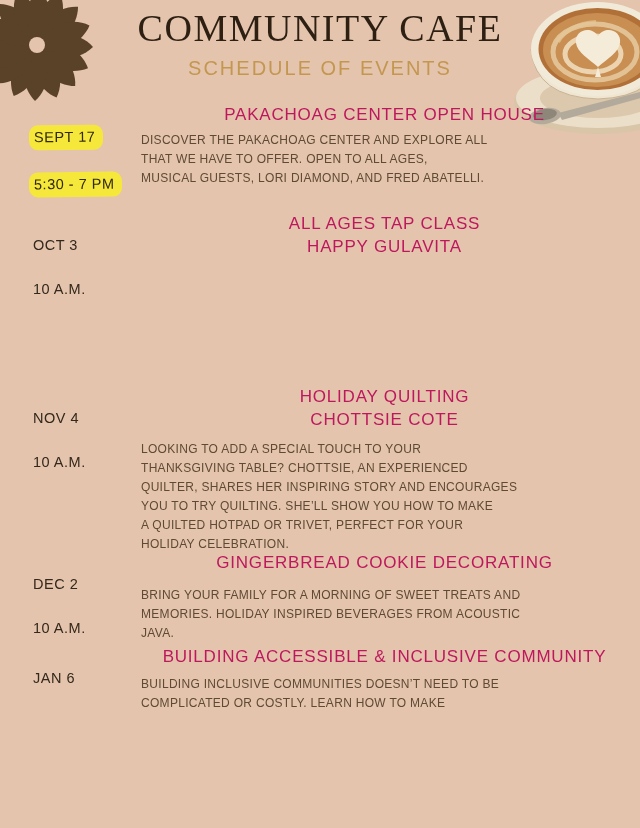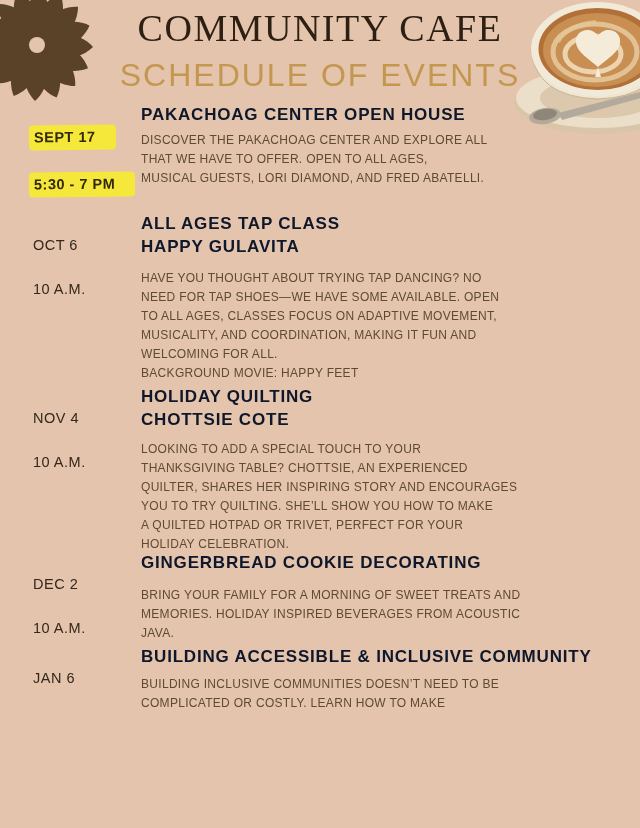--- a/index.html
+++ b/index.html
@@ -21,7 +21,7 @@
   }
   .page-subtitle{
     position:absolute;top:57px;left:0;right:0;text-align:center;
-    font-size:32px;letter-spacing:2px;color:#c49750;font-weight:500;
+    font-size:20px;letter-spacing:2px;color:#c49750;font-weight:500;
   }
   .cup{position:absolute;left:498px;top:-6px;}
 

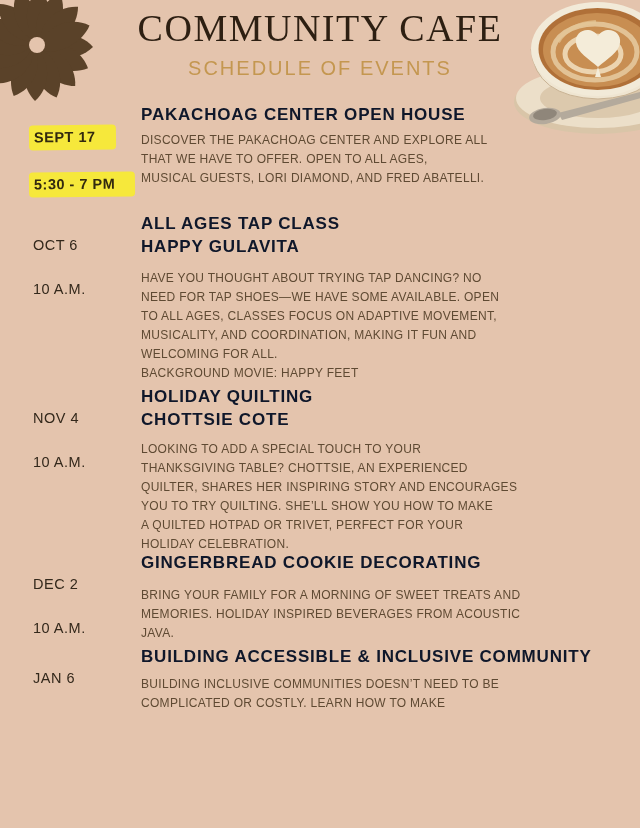--- a/index.html
+++ b/index.html
@@ -41,7 +41,7 @@
   .event-body{flex:1;padding-right:12px;}
   .event-title,.event-speaker{
     font-size:17px;line-height:23px;letter-spacing:.8px;
-    color:#0f172a;font-weight:700;
+    color:#be185d;font-weight:400;text-align:center;
   }
   .event-desc{
     font-size:12px;line-height:19px;letter-spacing:.3px;

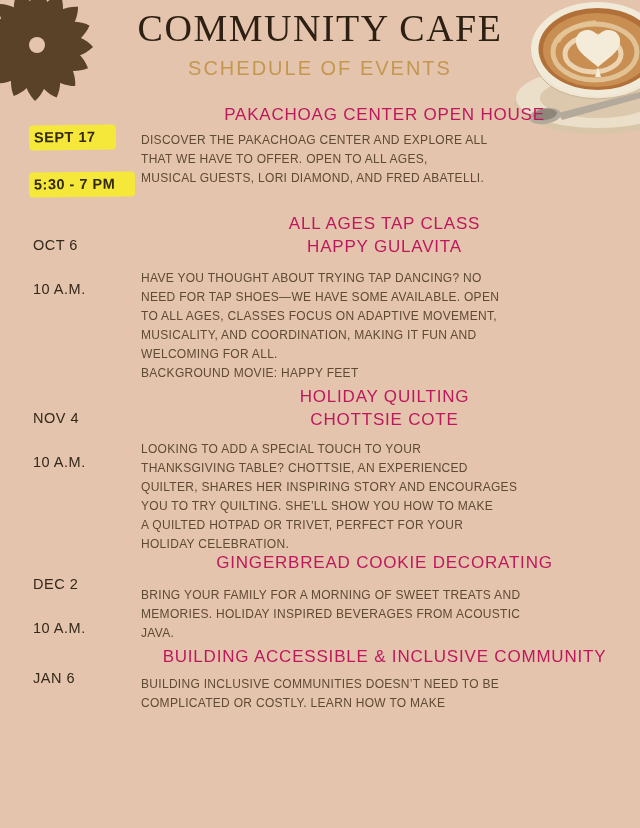--- a/index.html
+++ b/index.html
@@ -34,9 +34,8 @@
   }
   .event-date .hl{
     display:inline-block;background:#f6e83b;color:#32290f;
-    padding:1px 20px 2px 5px;margin-left:-4px;border-radius:4px;
+    padding:1px 8px 2px 5px;margin-left:-4px;border-radius:9px;
     transform:rotate(-.6deg);
-    font-weight:bold;
   }
   .event-body{flex:1;padding-right:12px;}
   .event-title,.event-speaker{

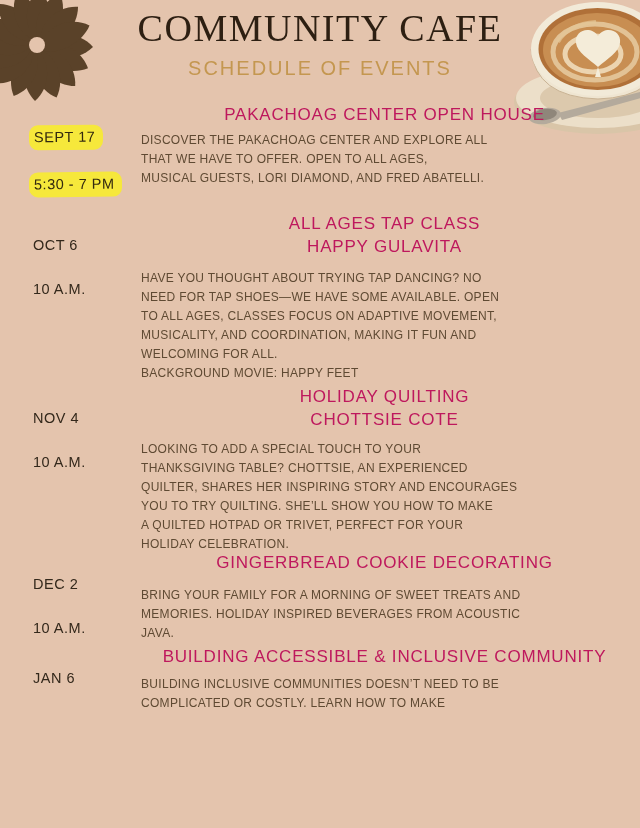--- a/index.html
+++ b/index.html
@@ -161,7 +161,7 @@
 
   <div class="event e2">
     <div class="event-date">
-      <span>OCT 6</span><br>
+      <span>OCT 3</span><br>
       <span>10 A.M.</span>
     </div>
     <div class="event-body">

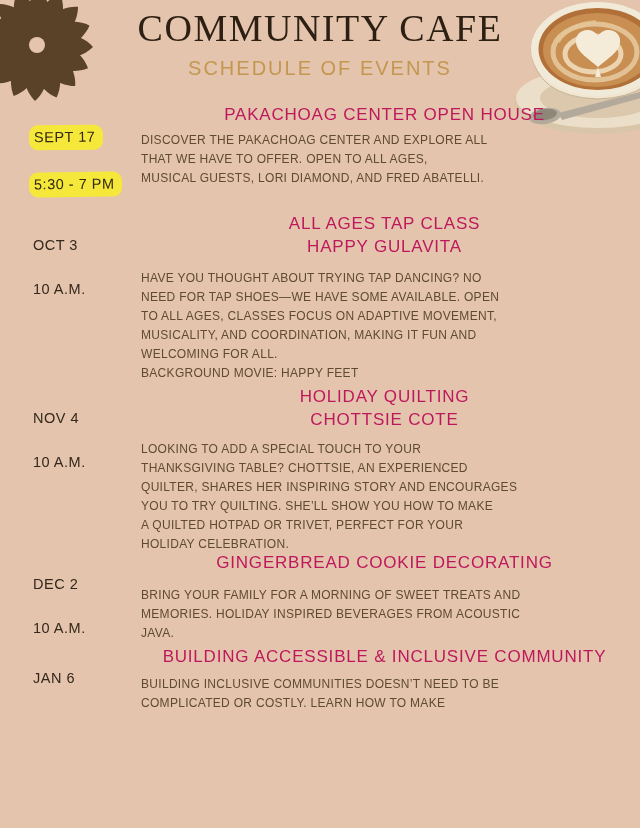--- a/index.html
+++ b/index.html
@@ -167,12 +167,6 @@
     <div class="event-body">
       <div class="event-title">ALL AGES TAP CLASS</div>
       <div class="event-speaker">HAPPY GULAVITA</div>
-      <div class="event-desc">HAVE YOU THOUGHT ABOUT TRYING TAP DANCING?  NO
-NEED FOR TAP SHOES—WE HAVE SOME AVAILABLE.  OPEN
-TO ALL AGES,  CLASSES FOCUS ON ADAPTIVE MOVEMENT,
-MUSICALITY, AND COORDINATION, MAKING IT FUN AND
-WELCOMING FOR ALL.
-BACKGROUND MOVIE: HAPPY FEET</div>
     </div>
   </div>
 

